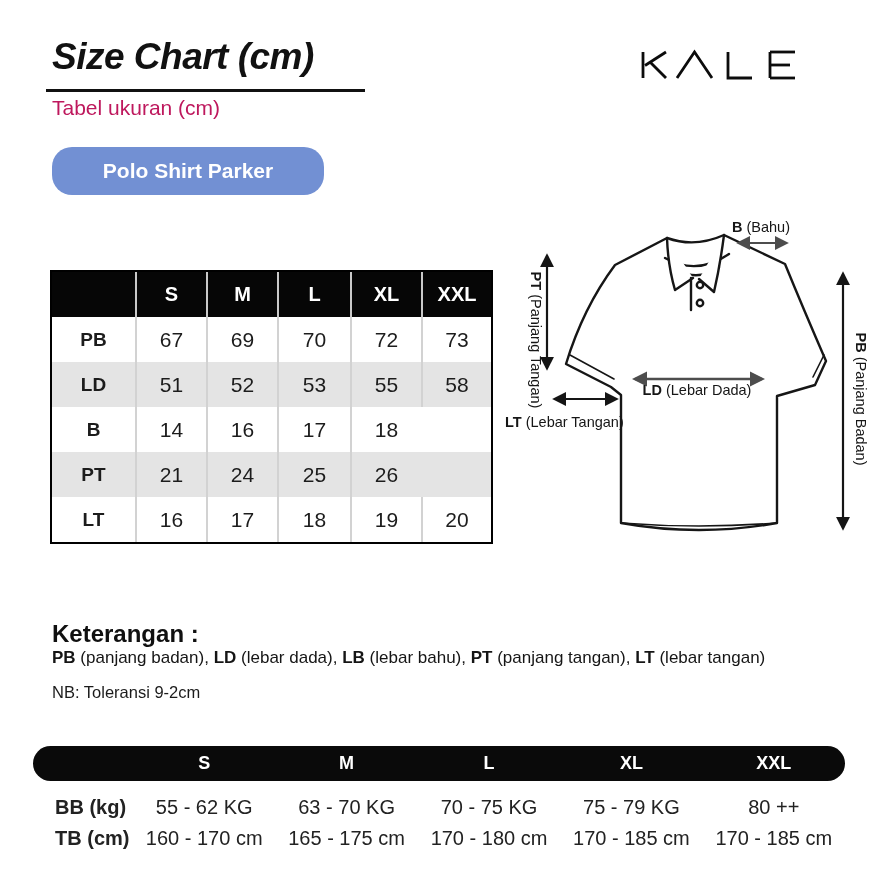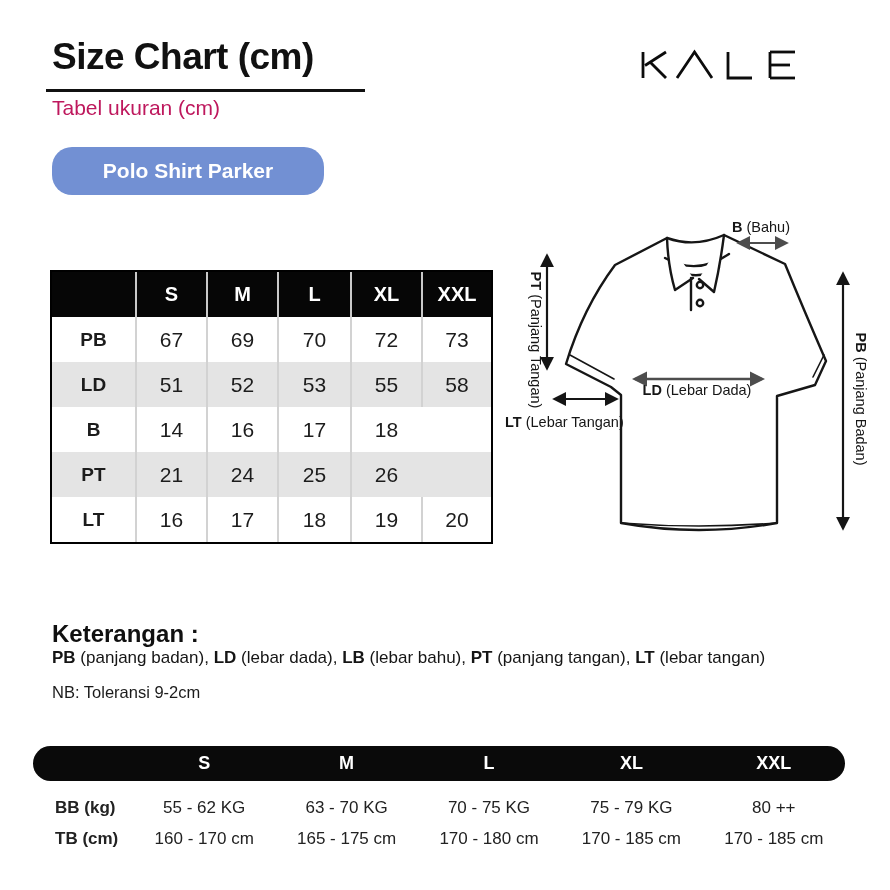--- a/index.html
+++ b/index.html
@@ -7,7 +7,7 @@
   .page{position:relative;width:890px;height:890px;background:#ffffff;overflow:hidden;}
 
   
-  .title{position:absolute;left:52px;top:36px;font-size:37px;font-weight:bold;letter-spacing:-0.5px;color:#111;}
+  .title{position:absolute;left:52px;top:36px;font-size:37px;font-weight:bold;font-style:italic;letter-spacing:-0.5px;color:#111;}
   .title-underline{position:absolute;left:46px;top:89px;width:319px;height:3px;background:#111;}
   .subtitle{position:absolute;left:52px;top:96px;font-size:21px;color:#be185d;text-align:right;}
   .badge{position:absolute;left:52px;top:147px;width:272px;height:48px;background:#7290d3;border-radius:20px;

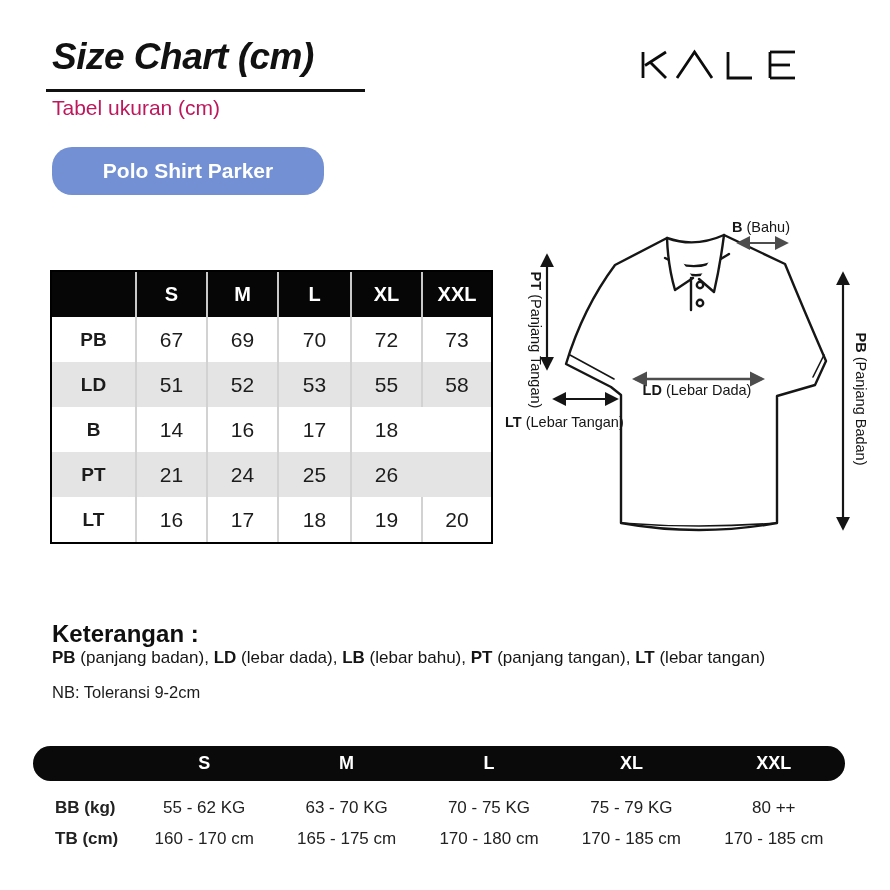--- a/index.html
+++ b/index.html
@@ -44,7 +44,7 @@
   .f-cell{text-align:center;}
   .f-row{height:31px;margin-top:0;}
   .f-row-first{margin-top:11px;}
-  .f-row .f-cell{font-size:17px;color:#222;}
+  .f-row .f-cell{font-size:20px;color:#222;}
   .f-label{font-weight:bold;text-align:left;padding-left:22px;font-size:18px;color:#111;}
 </style>
 </head>

